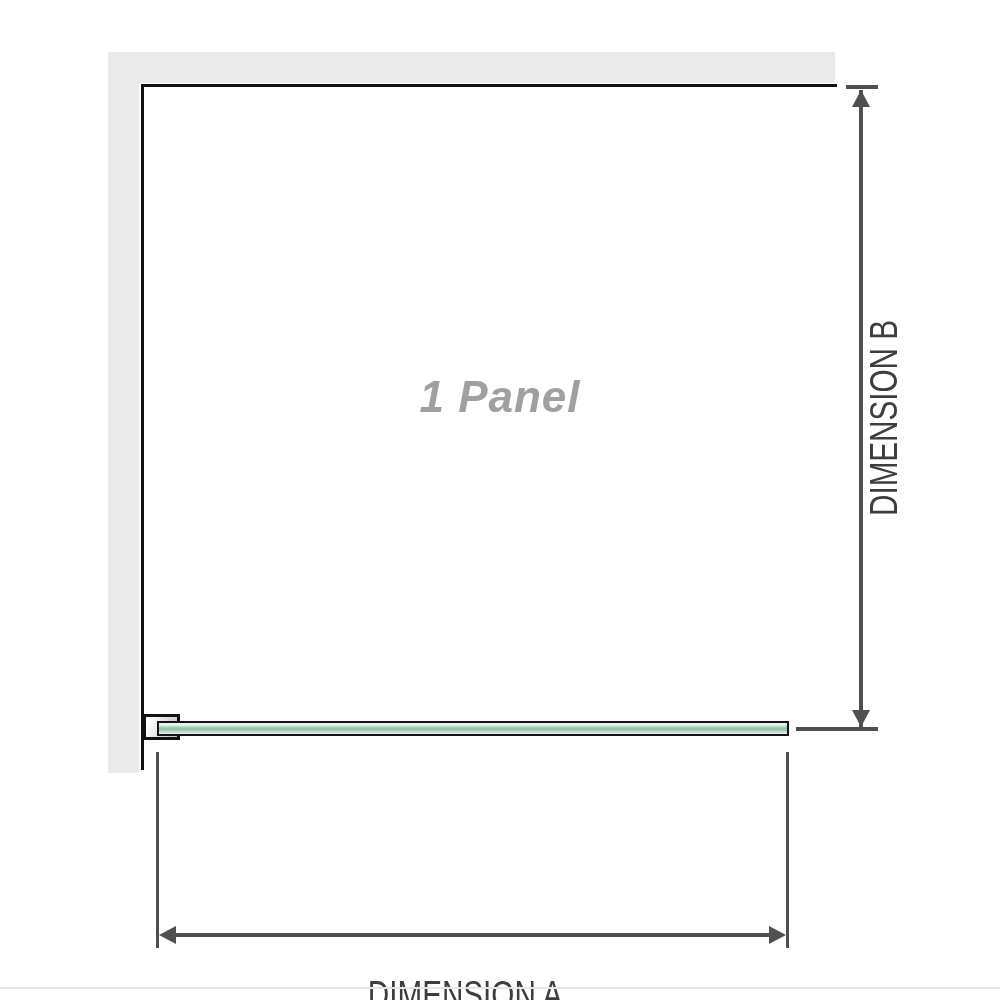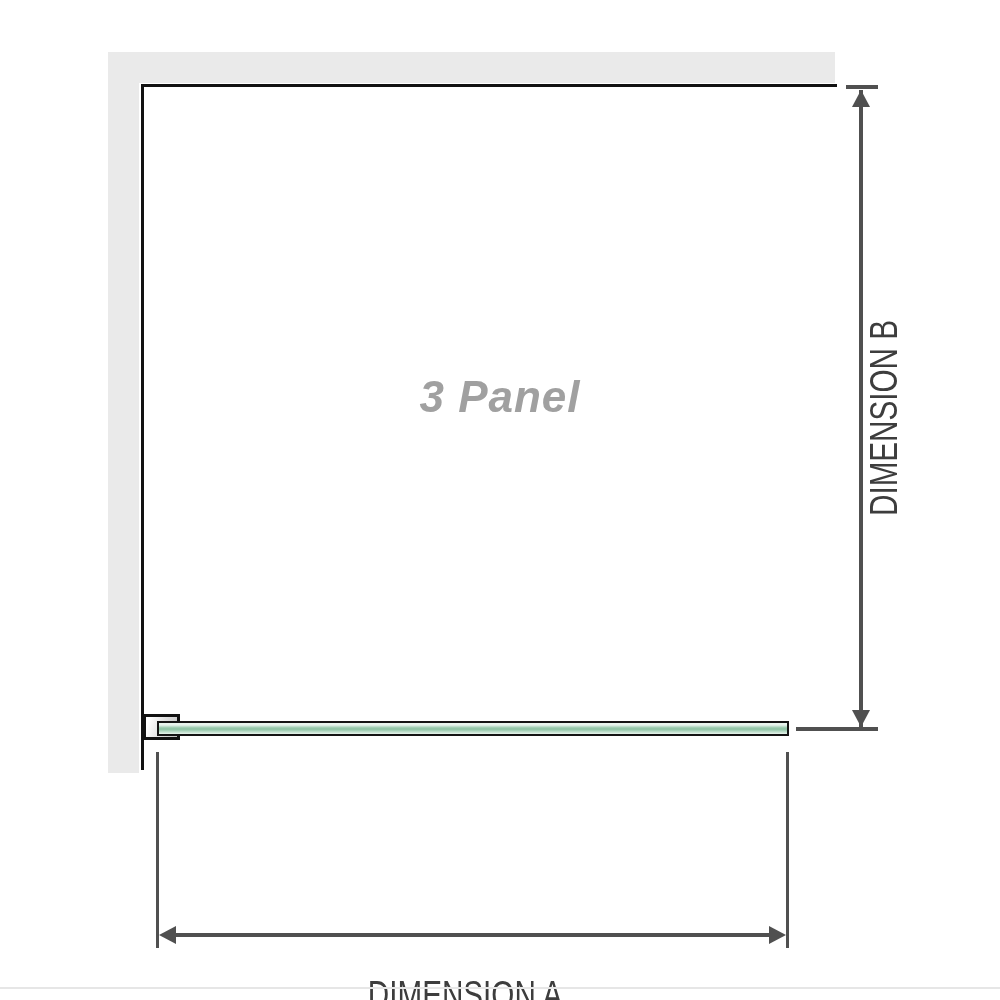--- a/index.html
+++ b/index.html
@@ -152,7 +152,7 @@
   <div class="border-top"></div>
   <div class="border-left"></div>
 
-  <div class="panel-label">3 Panel</div>
+  <div class="panel-label">1 Panel</div>
 
   <div class="bracket"></div>
   <div class="glass"></div>

